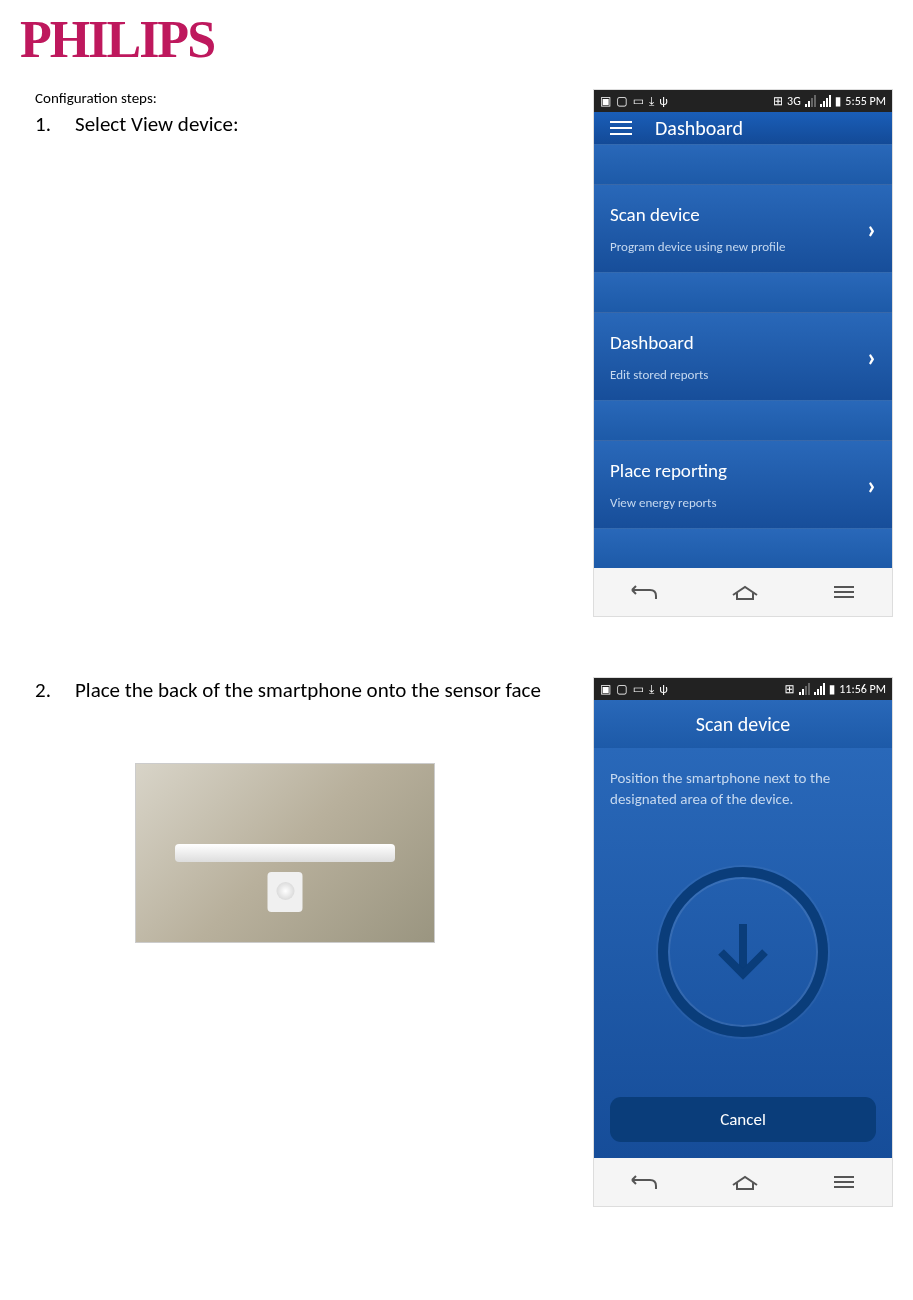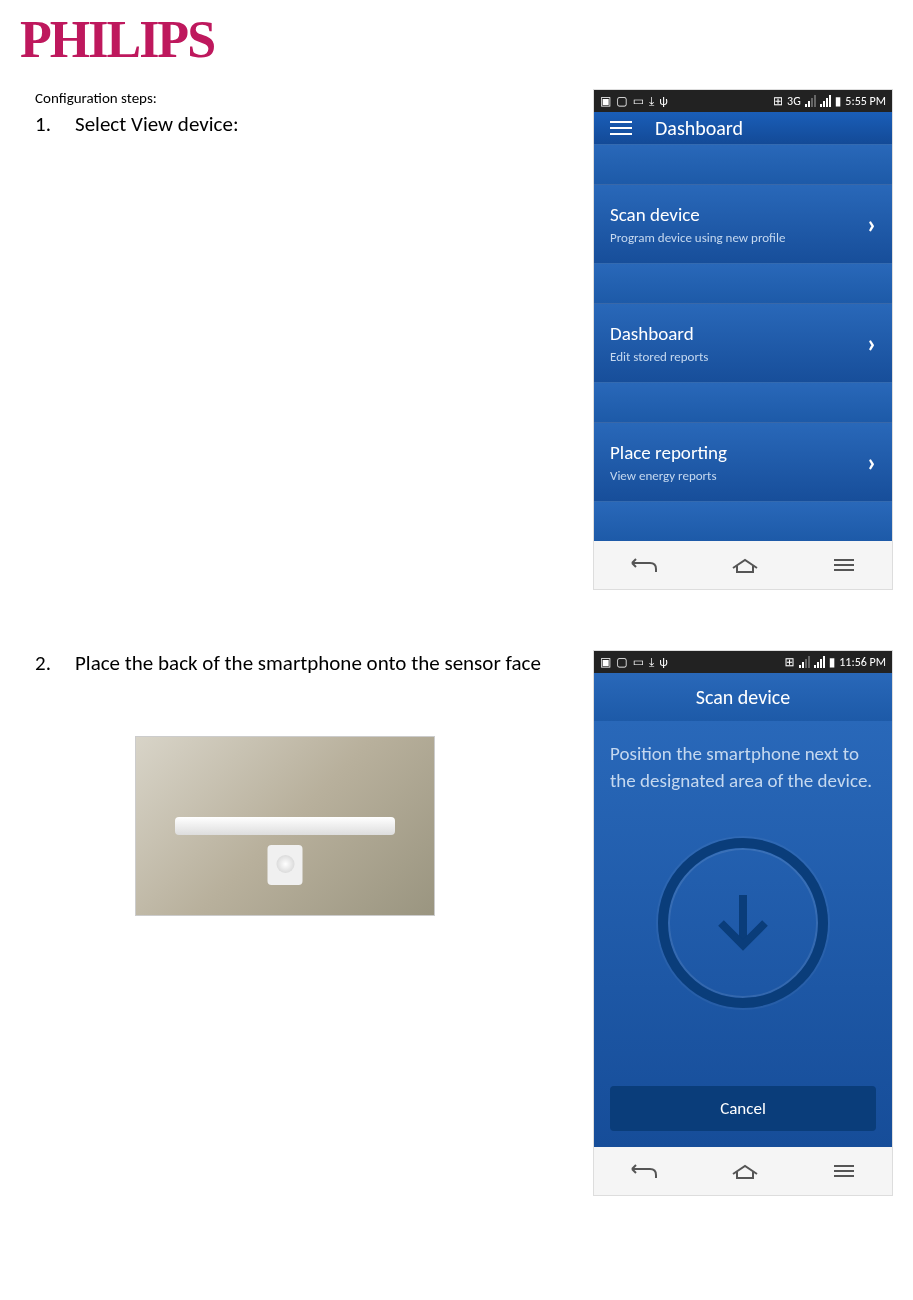--- a/index.html
+++ b/index.html
@@ -89,7 +89,7 @@
     }
     .menu-item-text { display: flex; flex-direction: column; }
     .menu-title { font-size: 19px; font-weight: 400; }
-    .menu-sub { font-size: 13px; color: #c5d8ef; margin-top: 4px; }
+    .menu-sub { font-size: 13px; color: #c5d8ef; margin-top: 13px; }
     .chevron {
       font-size: 26px;
       font-weight: bold;

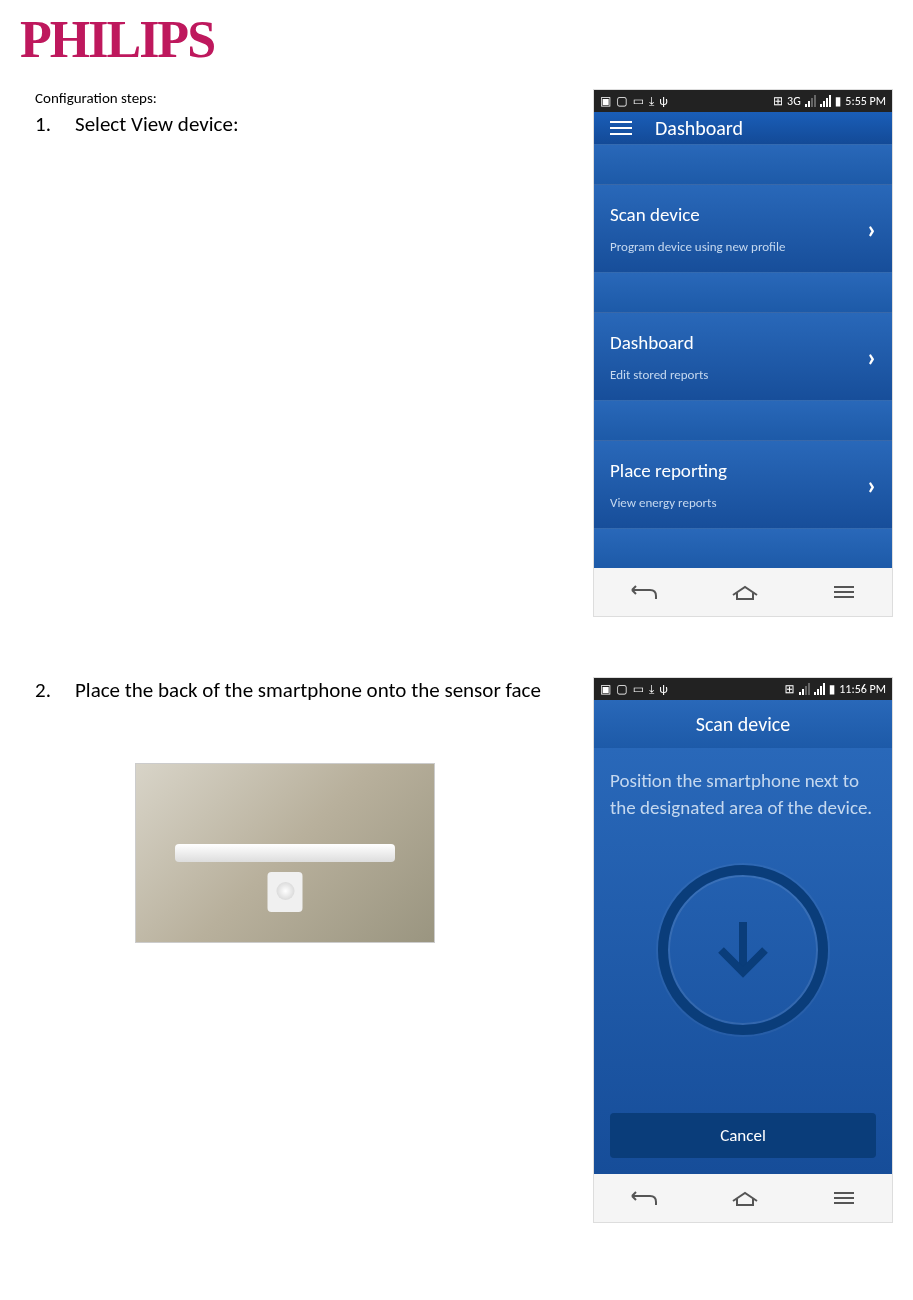--- a/index.html
+++ b/index.html
@@ -119,9 +119,9 @@
       color: #c5d8ef;
     }
     .scan-instruction {
-      font-size: 19px;
+      font-size: 15px;
       line-height: 1.4;
-      margin-bottom: 24px;
+      margin-bottom: 37px;
     }
     .scan-circle-wrap {
       display: flex;

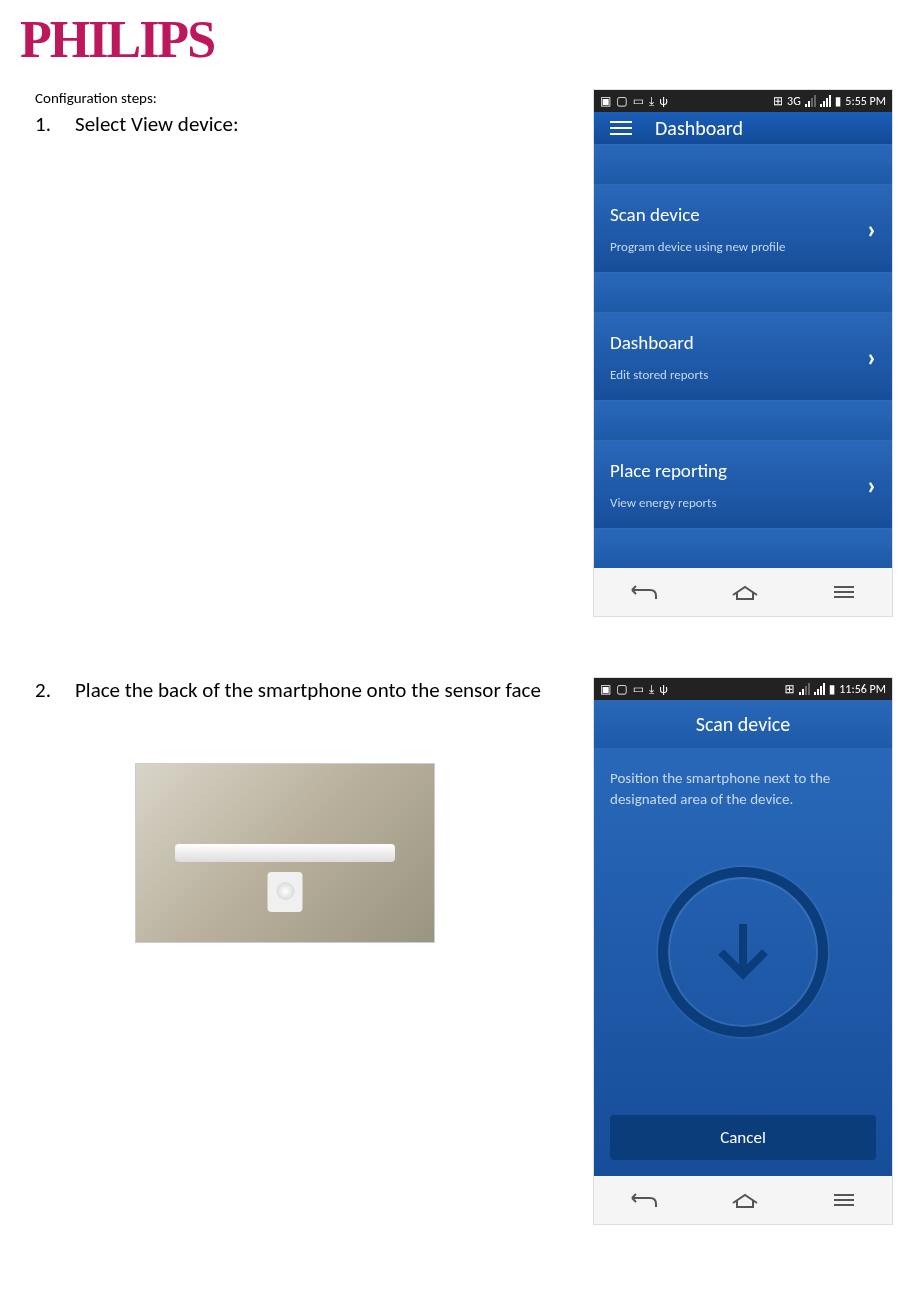--- a/index.html
+++ b/index.html
@@ -144,8 +144,8 @@
       text-align: center;
       padding: 12px;
       font-size: 17px;
-      border-radius: 4px;
-      margin-top: 38px;
+      border-radius: 11px;
+      margin-top: 20px;
     }
     .photo-placeholder {
       width: 300px;

